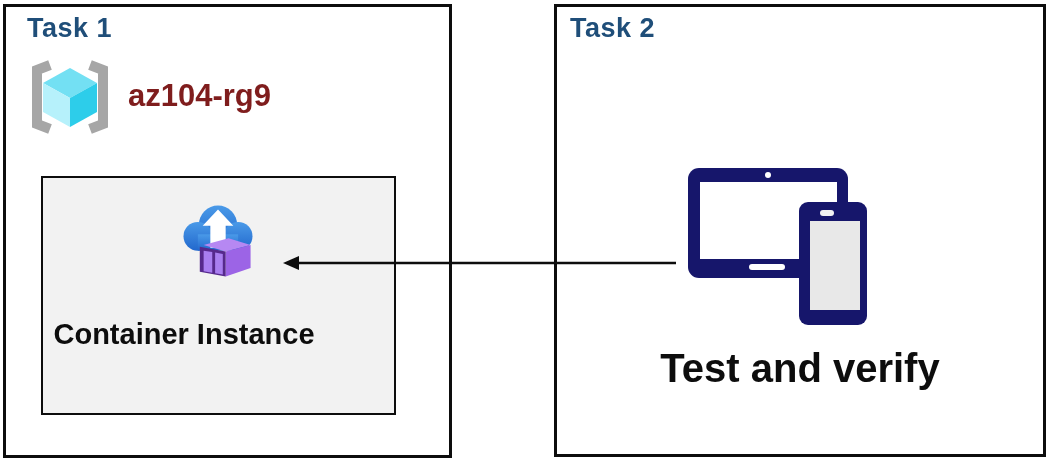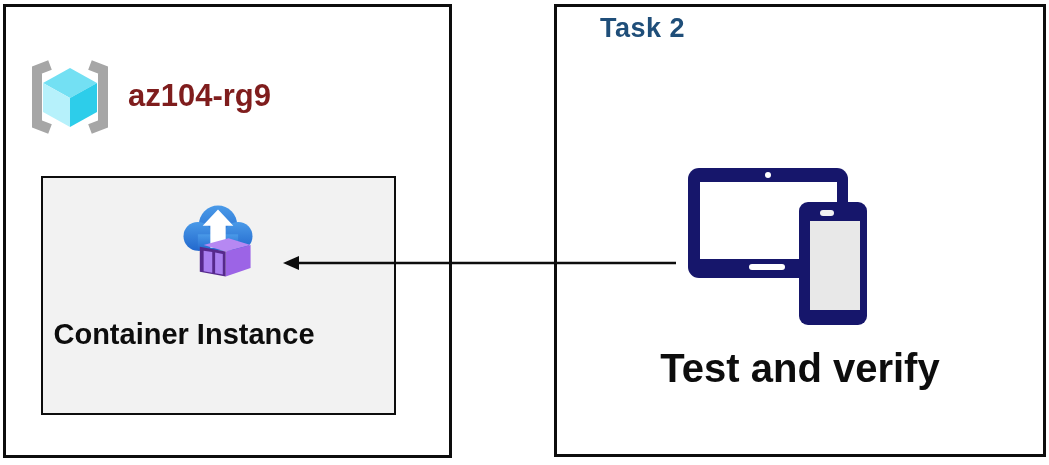--- a/index.html
+++ b/index.html
@@ -64,6 +64,7 @@
 <div class="canvas">
 
   <div class="task-box" id="task1-box"></div>
+  <div class="task-title" id="task1-title">Task 1</div>
 
   <svg class="rg-icon" viewBox="0 0 84 74">
     <path d="M22,5 L9,10 L9,64 L22,69" fill="none" style="stroke:var(--bracket-gray)" stroke-width="10"></path>

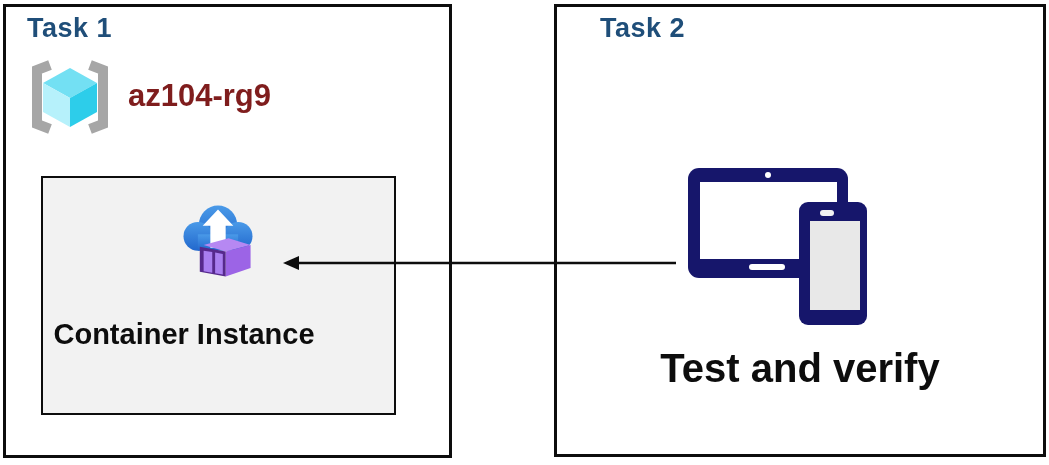--- a/index.html
+++ b/index.html
@@ -26,7 +26,7 @@
     white-space:nowrap;
   }
   #task1-title{left:27px;top:13px;}
-  #task2-title{left:600px;top:13px;}
+  #task2-title{left:570px;top:13px;}
   .rg-icon{position:absolute;left:28px;top:60px;width:84px;height:74px;}
   .rg-name{
     position:absolute;left:128px;top:78px;

